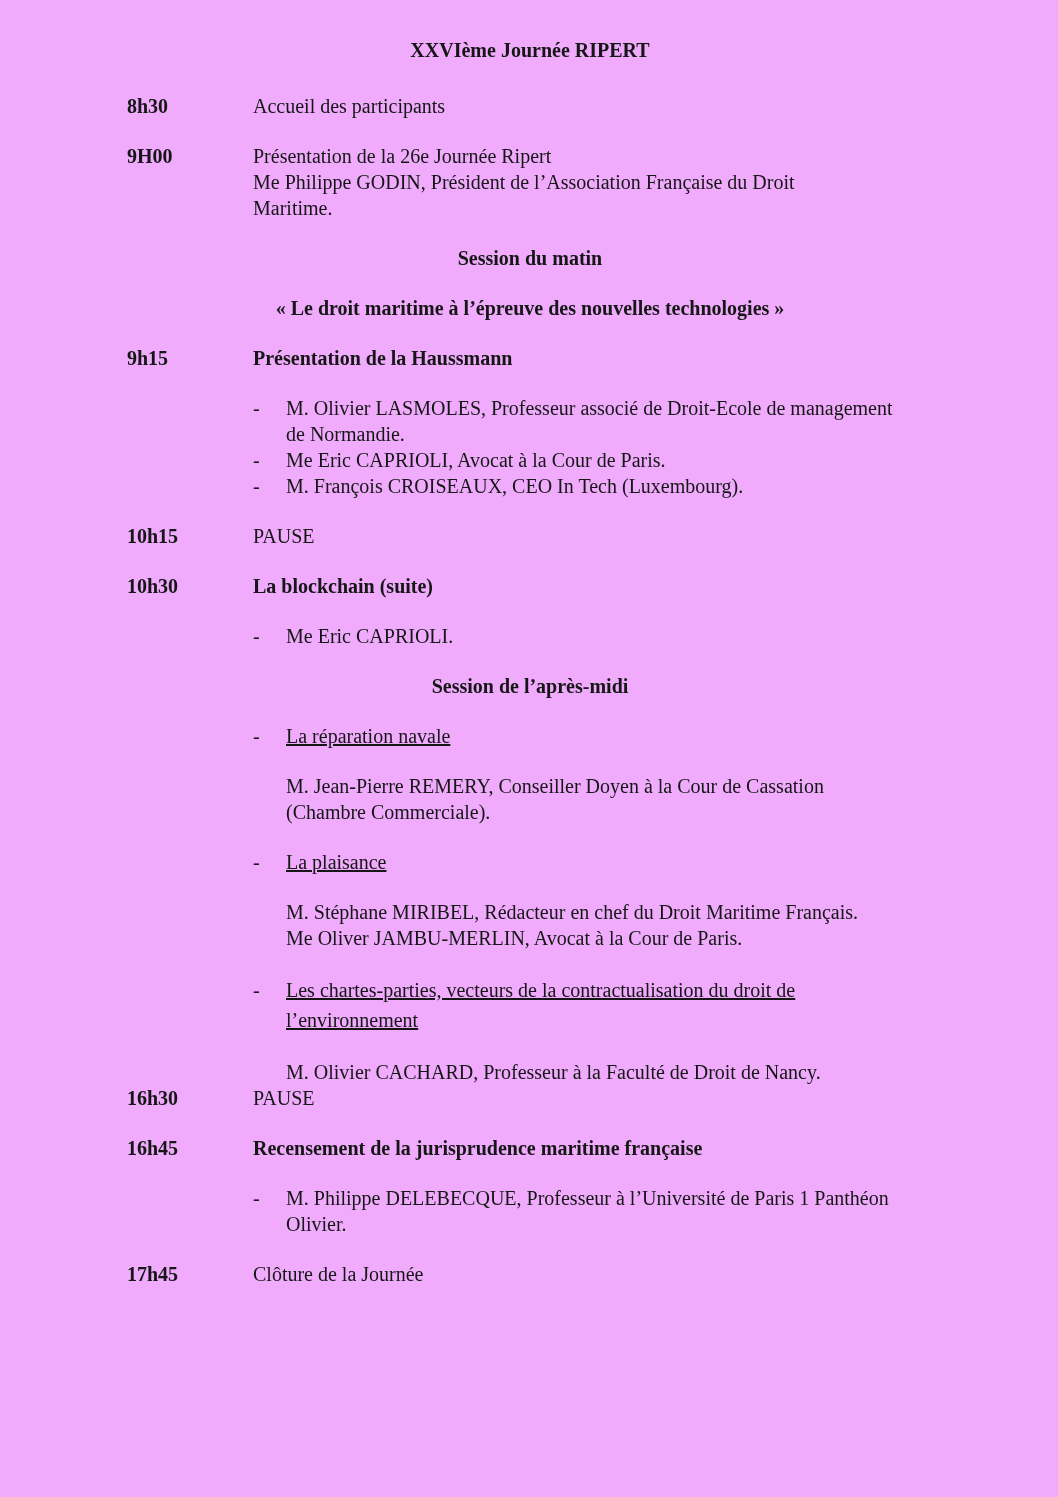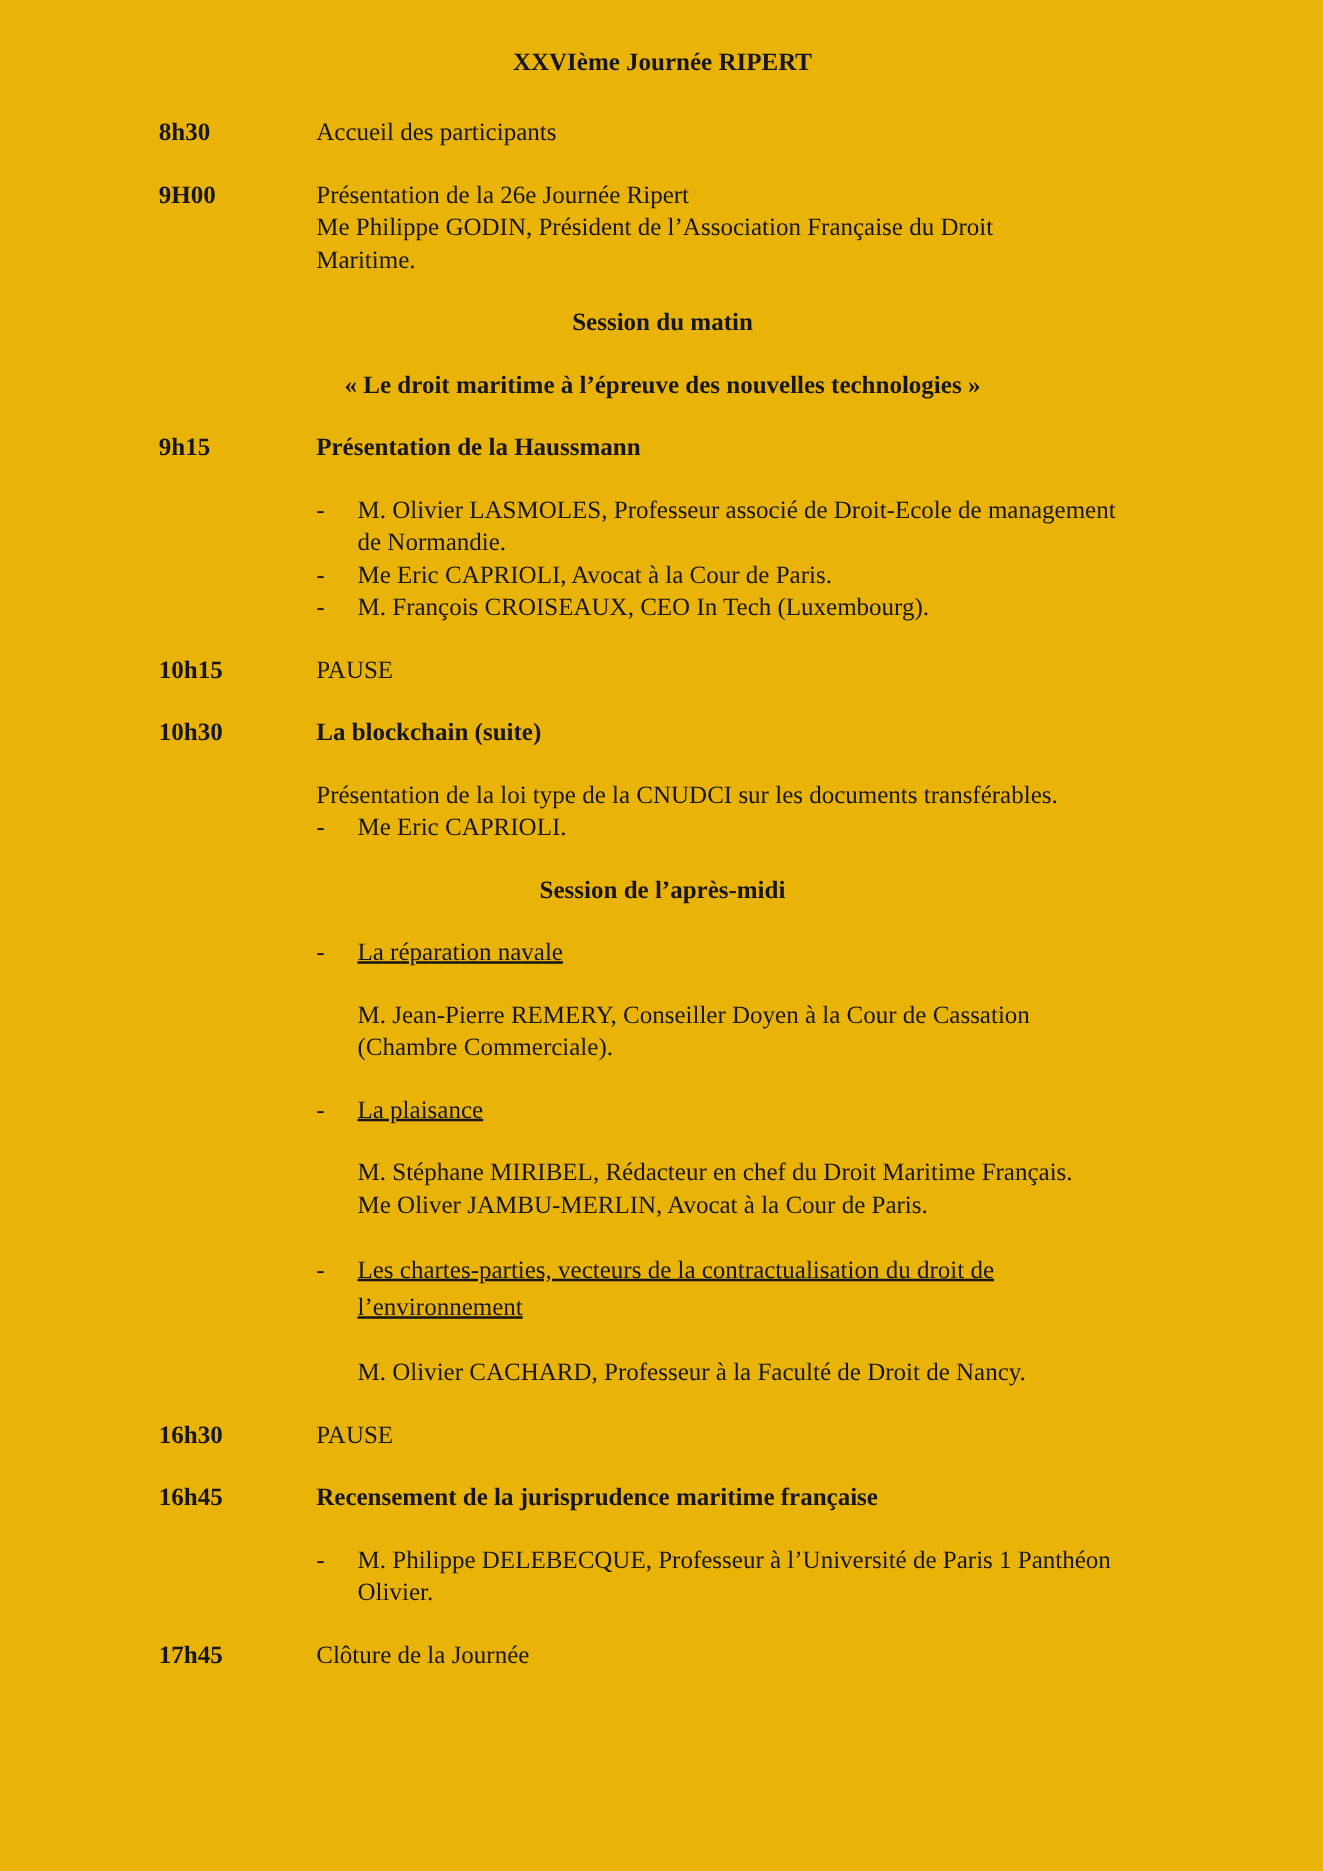--- a/index.html
+++ b/index.html
@@ -8,7 +8,7 @@
     width: 1058px;
     height: 1497px;
     box-sizing: border-box;
-    background: #eab308;
+    background: #f0abfc;
     padding: 37px 20px 0 127px;
     font-family: "Liberation Serif", "DejaVu Serif", serif;
     font-size: 20px;

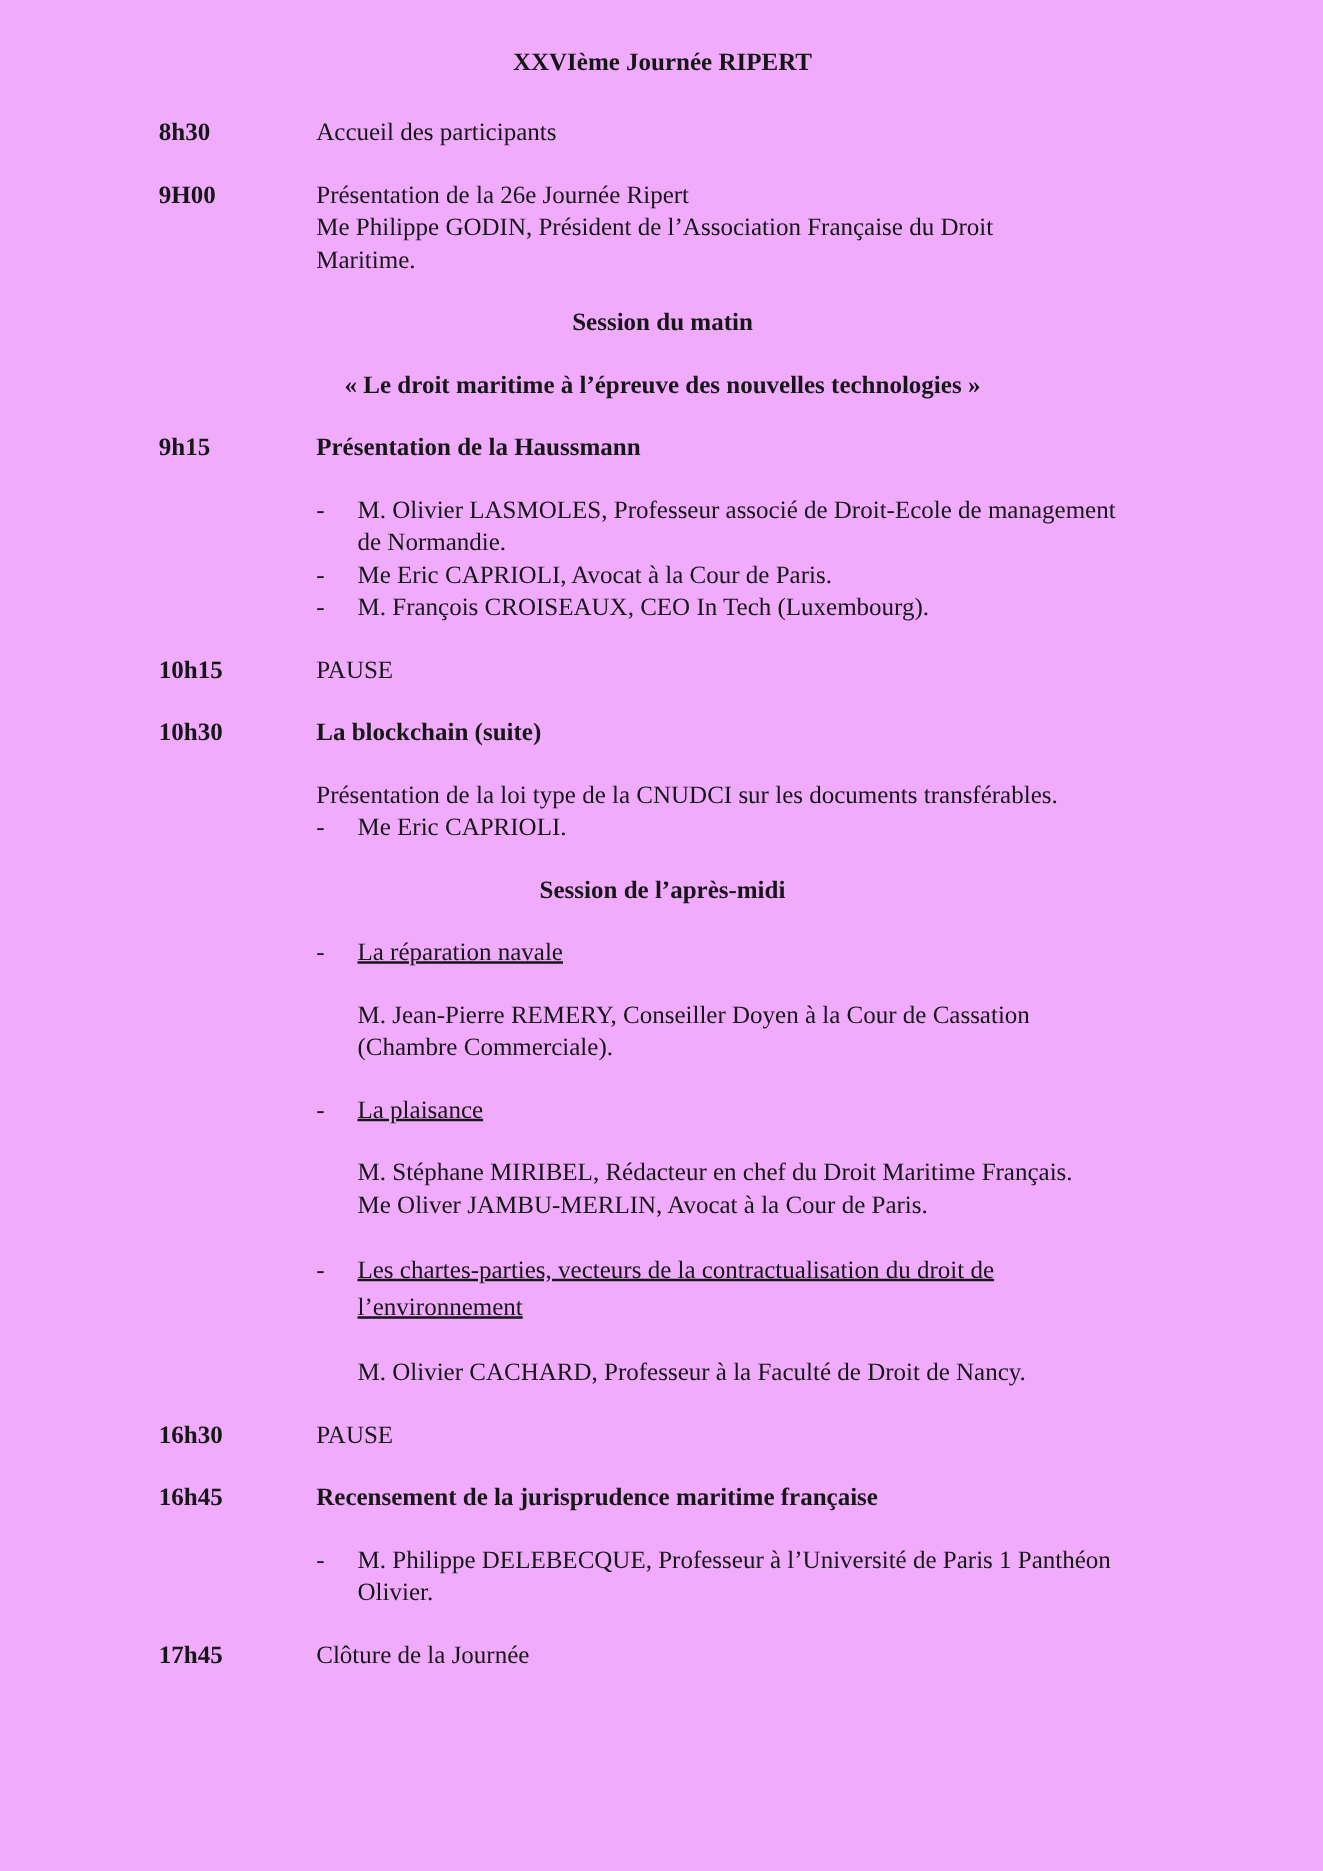--- a/index.html
+++ b/index.html
@@ -109,7 +109,6 @@
   </div>
 
   <div class="indent" style="margin-bottom:24px">
-    <div class="line">Présentation de la loi type de la CNUDCI sur les documents transférables.</div>
     <div class="bullet">
       <div class="dash">-</div>
       <div class="line">Me Eric CAPRIOLI.</div>

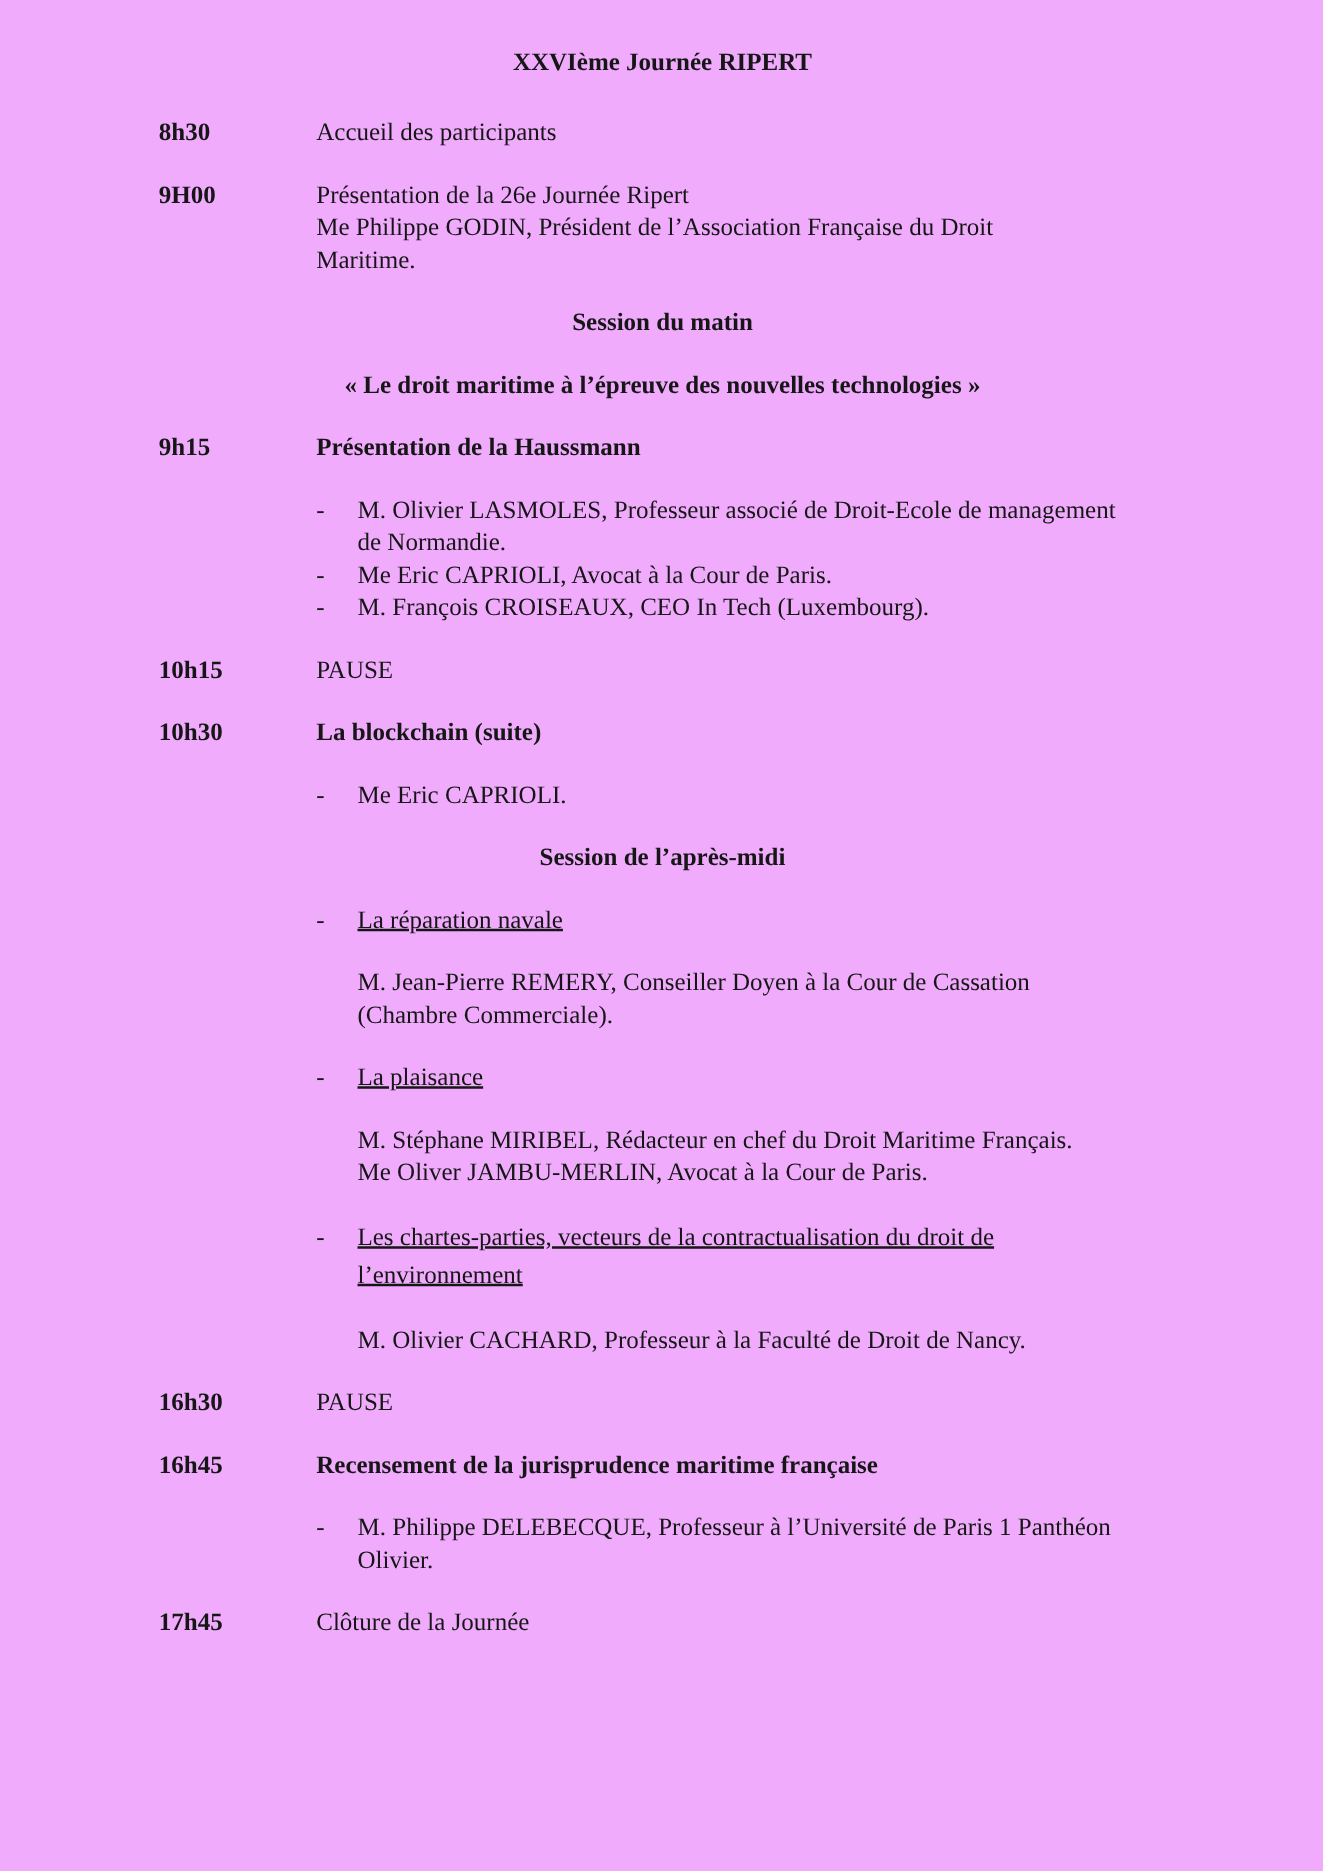--- a/index.html
+++ b/index.html
@@ -150,7 +150,7 @@
       </div>
     </div>
   </div>
-  <div class="indent2" style="margin-bottom:24px">
+  <div class="indent2" style="">
     <div class="line">M. Olivier CACHARD, Professeur à la Faculté de Droit de Nancy.</div>
   </div>
 

